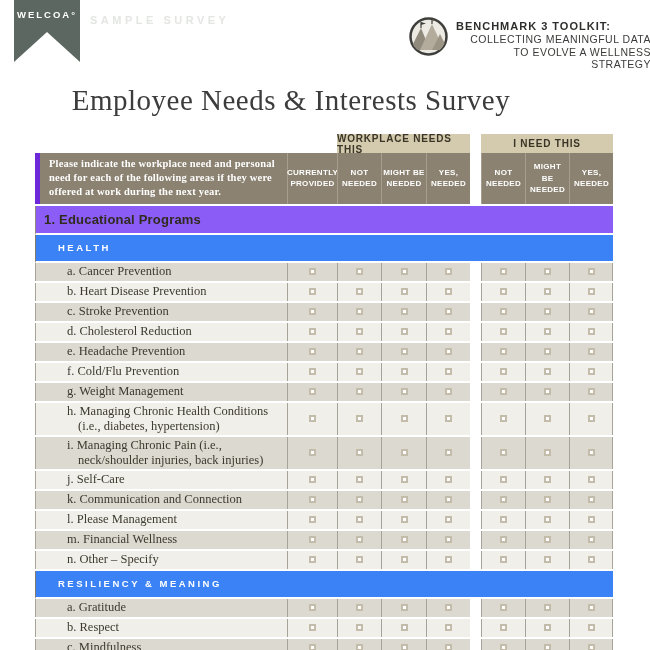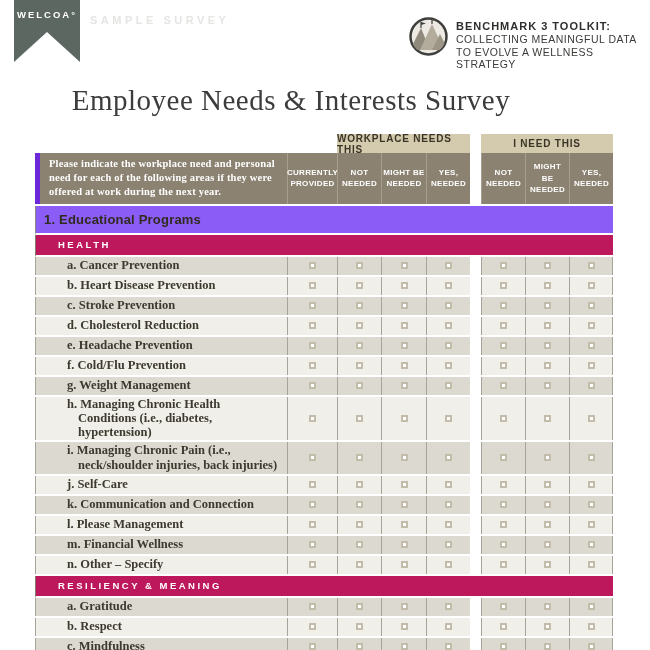--- a/index.html
+++ b/index.html
@@ -18,7 +18,7 @@
   .toolkit-icon { position:absolute; left:408px; top:16px; }
   .toolkit-text { position:absolute; left:456px; top:20px; width:195px; }
   .toolkit-title { font-size:11px; font-weight:bold; letter-spacing:1px; color:#2e2e2c; line-height:1.2; }
-  .toolkit-sub { font-size:10.5px; letter-spacing:0.5px; color:#3b3b39; line-height:1.2; }
+  .toolkit-sub { font-size:10.5px; letter-spacing:0.5px; color:#3b3b39; line-height:1.2;text-align:right; }
 
   .page-title { position:absolute; left:0; top:84px; width:582px; text-align:center;
                 font-family:"Liberation Serif", serif; font-size:29px; color:#3c3c3c;

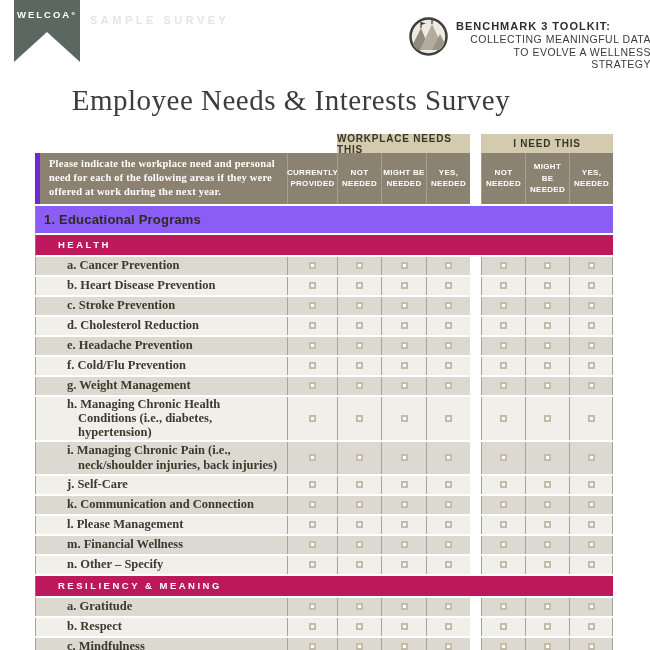--- a/index.html
+++ b/index.html
@@ -52,7 +52,7 @@
   .section-bar { height:29px; background:#8b5cf6; border-bottom:2px solid #fff;
                  border-left:1px solid #8f897b; display:flex; align-items:center; padding-left:8px;
                  font-size:13px; font-weight:bold; color:#2f2b1e; letter-spacing:0.2px; }
-  .subbar { height:22px; background:#be185d; border-bottom:2px solid #fff;
+  .subbar { height:28px; background:#3b82f6; border-bottom:2px solid #fff;
             border-left:1px solid #827a6b; display:flex; align-items:center; padding-left:22px;
             color:#fff; font-size:9.5px; font-weight:bold; letter-spacing:2.5px; }
 

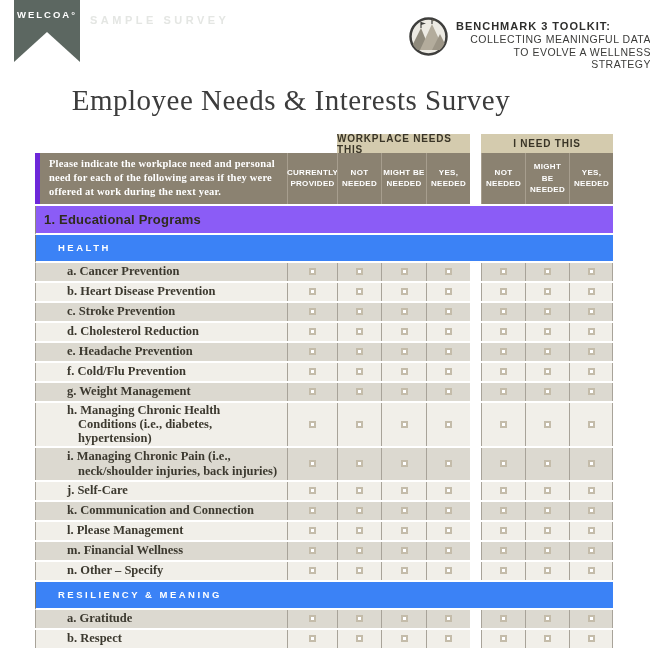--- a/index.html
+++ b/index.html
@@ -64,7 +64,7 @@
   .row.light .cell { background:#f1efe9; }
   .rowlabel { font-family:"Liberation Serif", serif; font-size:12.5px; color:#3c392f;
               padding-left:42px; text-indent:-11px; line-height:1.15;
-              border-left:1px solid #a8a399; padding-right:6px;font-weight:bold; }
+              border-left:1px solid #a8a399; padding-right:6px; }
   .checkcell { justify-content:center; border-left:1px solid #a8a399; }
   .w6.checkcell { border-right:1px solid #a8a399; }
   .gapcell { background:#fff !important; }

